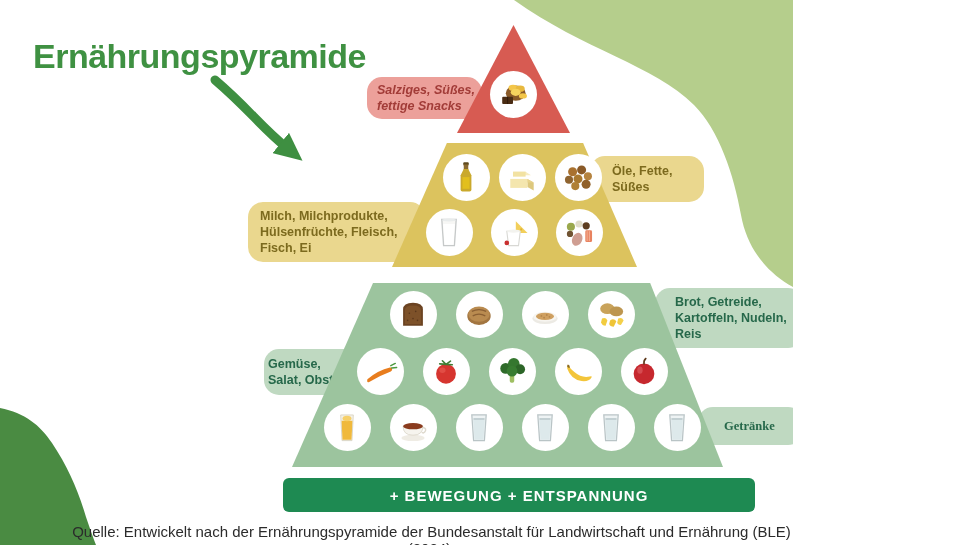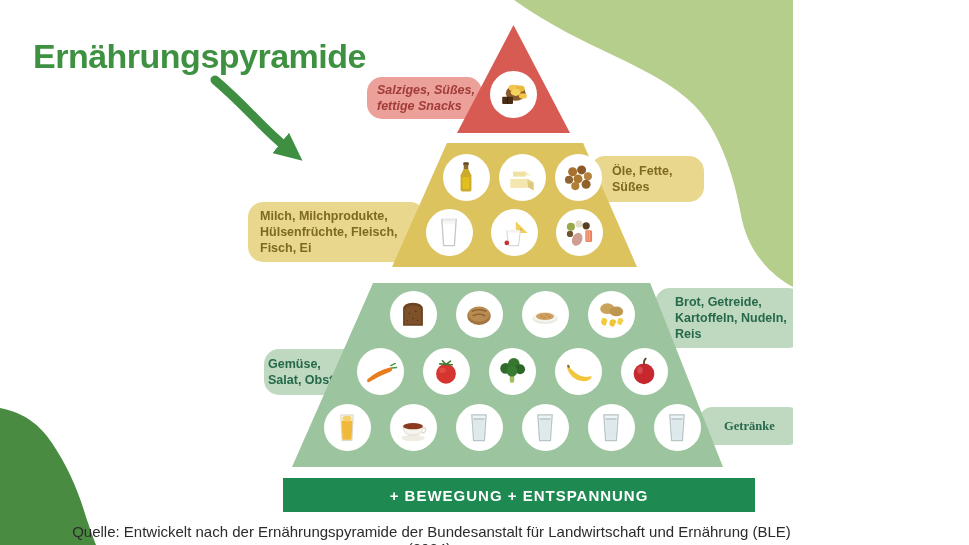--- a/index.html
+++ b/index.html
@@ -29,7 +29,7 @@
 
   
   .base-bar{position:absolute;left:283px;top:478px;width:472px;height:34px;z-index:2;
-    background:#1E8A52;border-radius:0;display:flex;align-items:center;justify-content:center;
+    background:#1E8A52;border-radius:6px;display:flex;align-items:center;justify-content:center;
     color:#fff;font-weight:bold;font-size:15px;letter-spacing:1px;}
 
   

